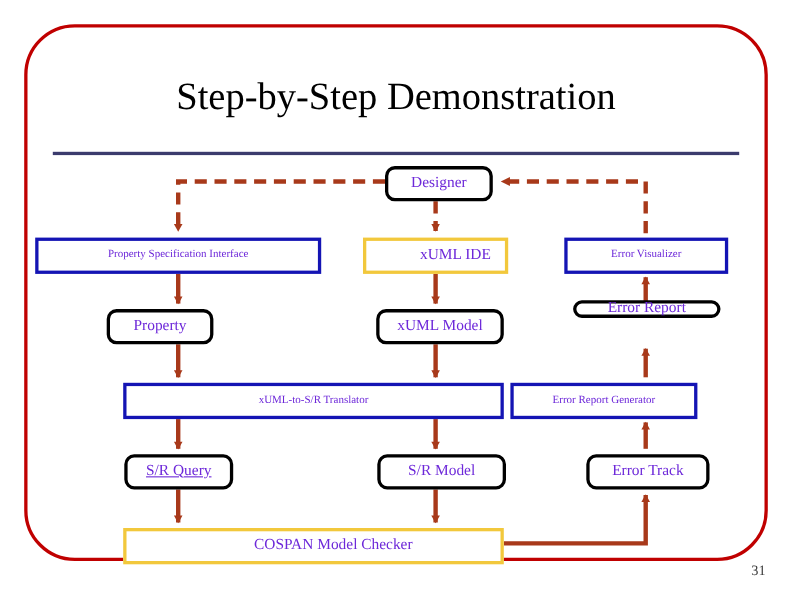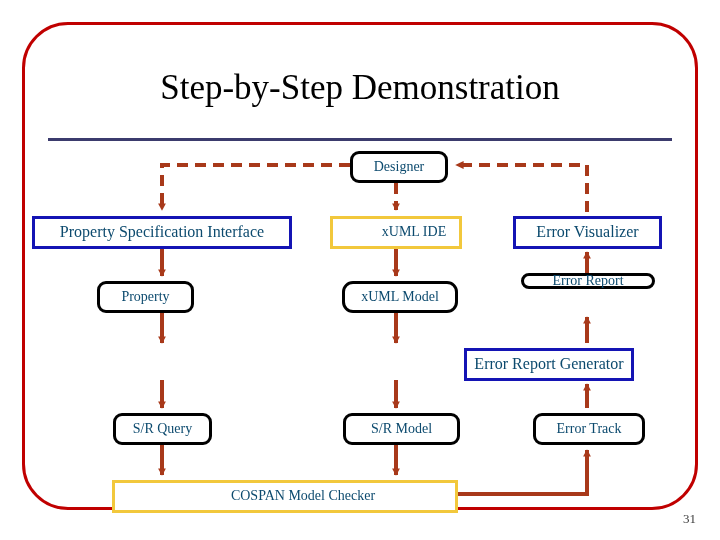--- a/index.html
+++ b/index.html
@@ -51,7 +51,7 @@
     background:#ffffff;
     display:flex;align-items:center;justify-content:center;
     font-family:"Liberation Serif", serif;
-    color:#0c4a6e;
+    color:#6d28d9;
     text-align:center;
     line-height:1.05;
     white-space:nowrap;

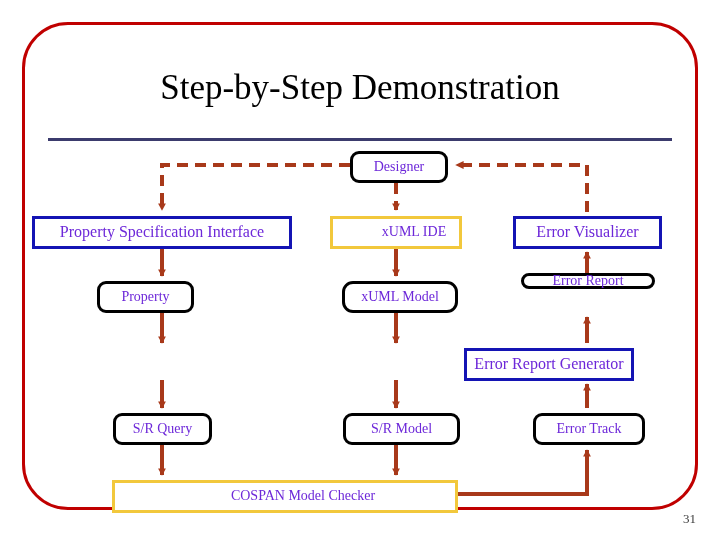--- a/index.html
+++ b/index.html
@@ -65,7 +65,7 @@
   .tool-blue{             
     border:3px solid #1414B4;
     border-radius:0;
-    font-size:16px;
+    font-size:10px;
   }
   .tool-yellow{           
     border:3px solid #F2C83C;

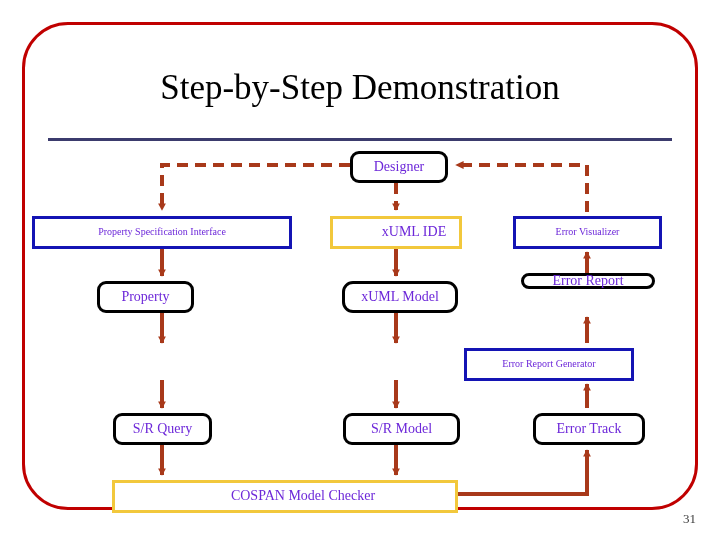--- a/index.html
+++ b/index.html
@@ -158,7 +158,7 @@
     <span>Property</span>
   </div>
 
-  <div class="node artifact" style="left:342px;top:281px;width:116px;height:32px;border-radius:11px;">
+  <div class="node artifact" style="left:342px;top:281px;width:116px;height:32px;">
     <span>xUML Model</span>
   </div>
 

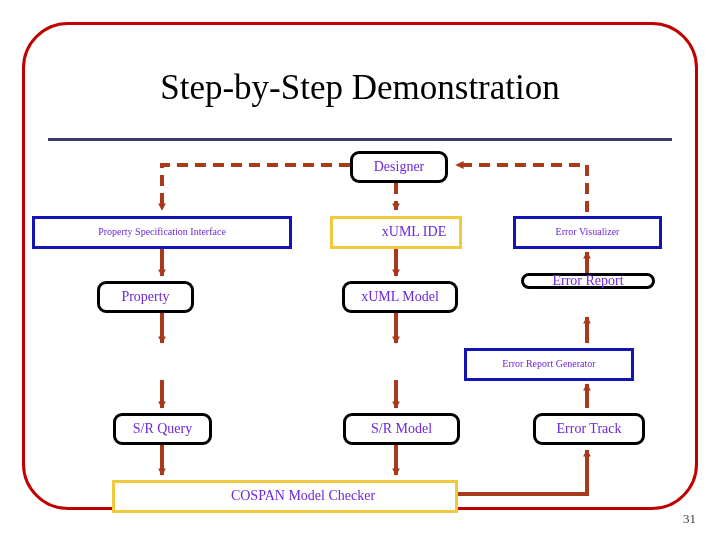--- a/index.html
+++ b/index.html
@@ -166,6 +166,9 @@
     <span>Error Report</span>
   </div>
 
+  <div class="node tool-blue" style="left:112px;top:348px;width:346px;height:33px;">
+    <span>xUML-to-S/R Translator</span>
+  </div>
 
   <div class="node tool-blue" style="left:464px;top:348px;width:170px;height:33px;">
     <span>Error Report Generator</span>

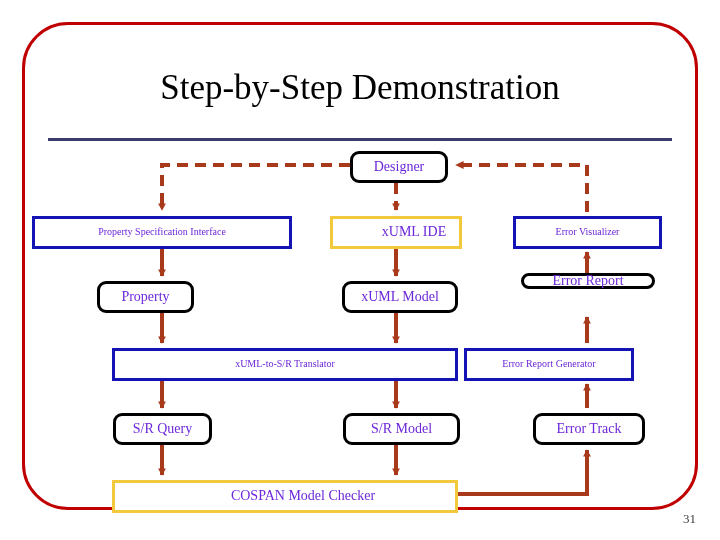--- a/index.html
+++ b/index.html
@@ -174,7 +174,7 @@
     <span>Error Report Generator</span>
   </div>
 
-  <div class="node artifact" style="left:113px;top:413px;width:99px;height:32px;">
+  <div class="node artifact" style="left:113px;top:413px;width:99px;height:32px;text-decoration:underline;">
     <span>S/R Query</span>
   </div>
 

